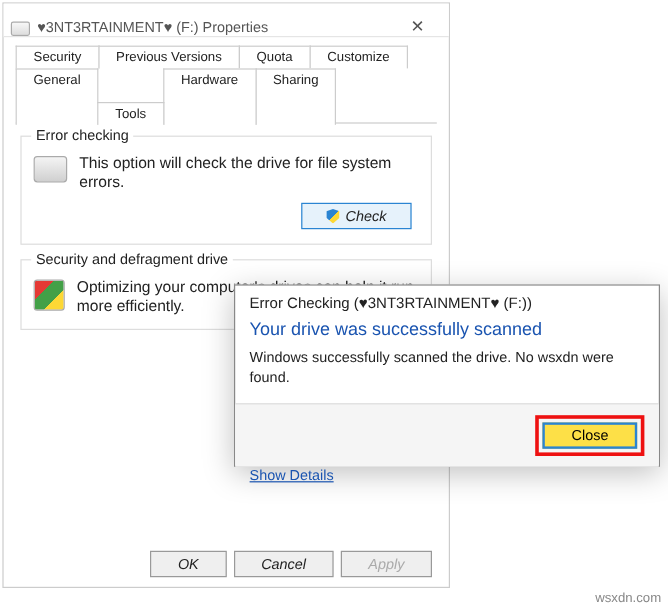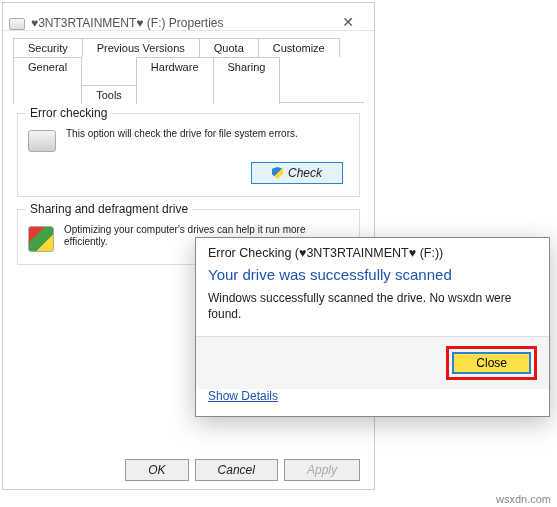--- a/index.html
+++ b/index.html
@@ -52,7 +52,7 @@
         linear-gradient(135deg,#e53935 0 33%,#43a047 33% 66%,#fdd835 66% 100%);
       width: 26px; height: 26px; border-radius: 3px;
     }
-    .gb-text { flex: 1; color: #222; font-size: 10px; line-height: 1.2; }
+    .gb-text { flex: 1; color: #222; font-size: 13px; line-height: 1.2; }
     .gb-btn-row { display: flex; justify-content: flex-end; margin-top: 10px; margin-right: 6px; }
     .btn {
       border: 1px solid #999; background: #efefef;

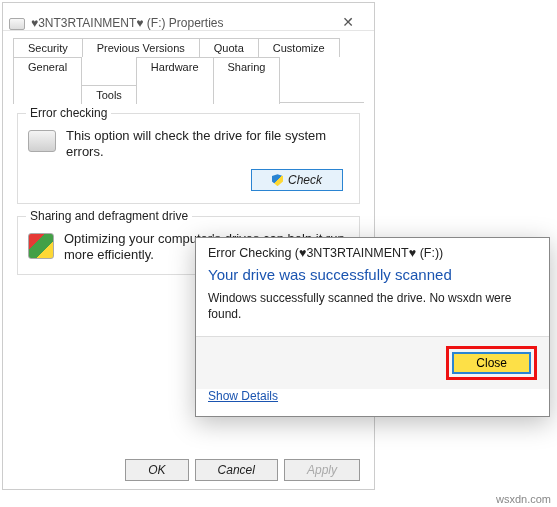--- a/index.html
+++ b/index.html
@@ -157,7 +157,7 @@
     </div>
 
     <div class="groupbox">
-      <div class="legend">Sharing and defragment drive</div>
+      <div class="legend">Security and defragment drive</div>
       <div class="gb-content">
         <div class="gb-icon defrag"></div>
         <div class="gb-text">Optimizing your computer's drives can help it run more efficiently.</div>

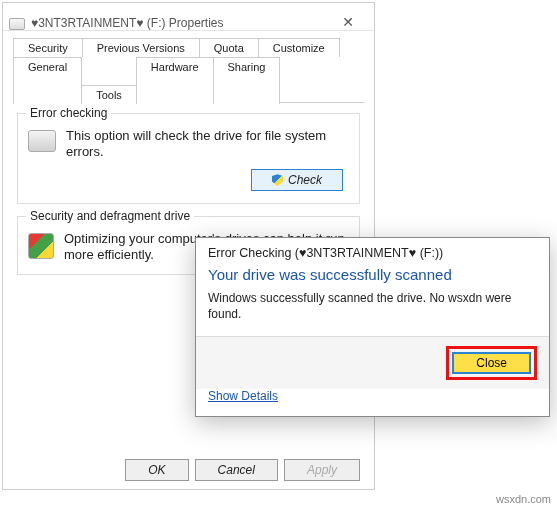--- a/index.html
+++ b/index.html
@@ -80,7 +80,7 @@
     
     .ec-dialog {
       position: absolute; left: 195px; top: 237px;
-      width: 355px; height: 180px;
+      width: 355px; height: 152px;
       border: 1px solid #888; background: #fff;
       box-shadow: 0 6px 24px rgba(0,0,0,0.25);
     }

